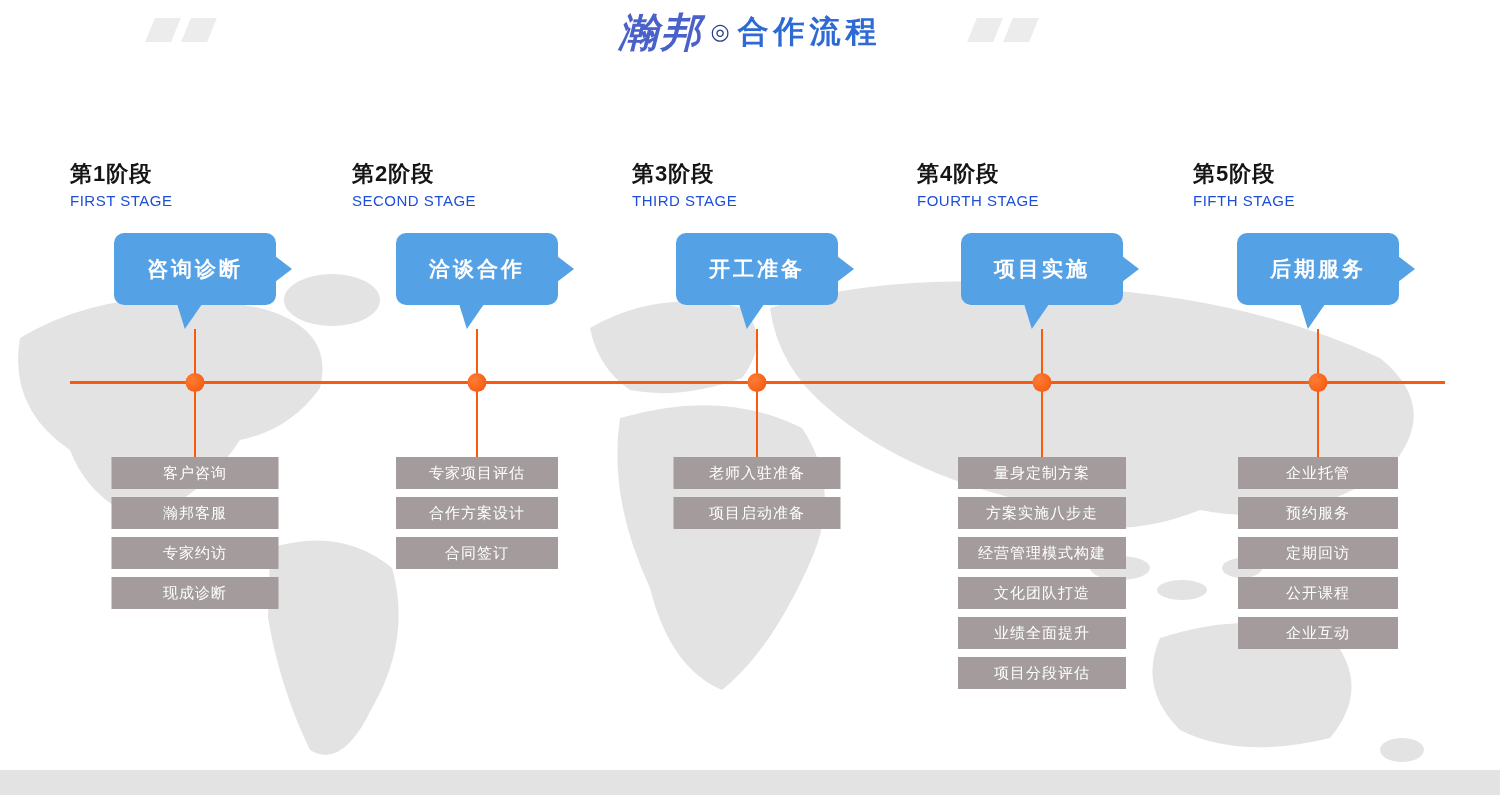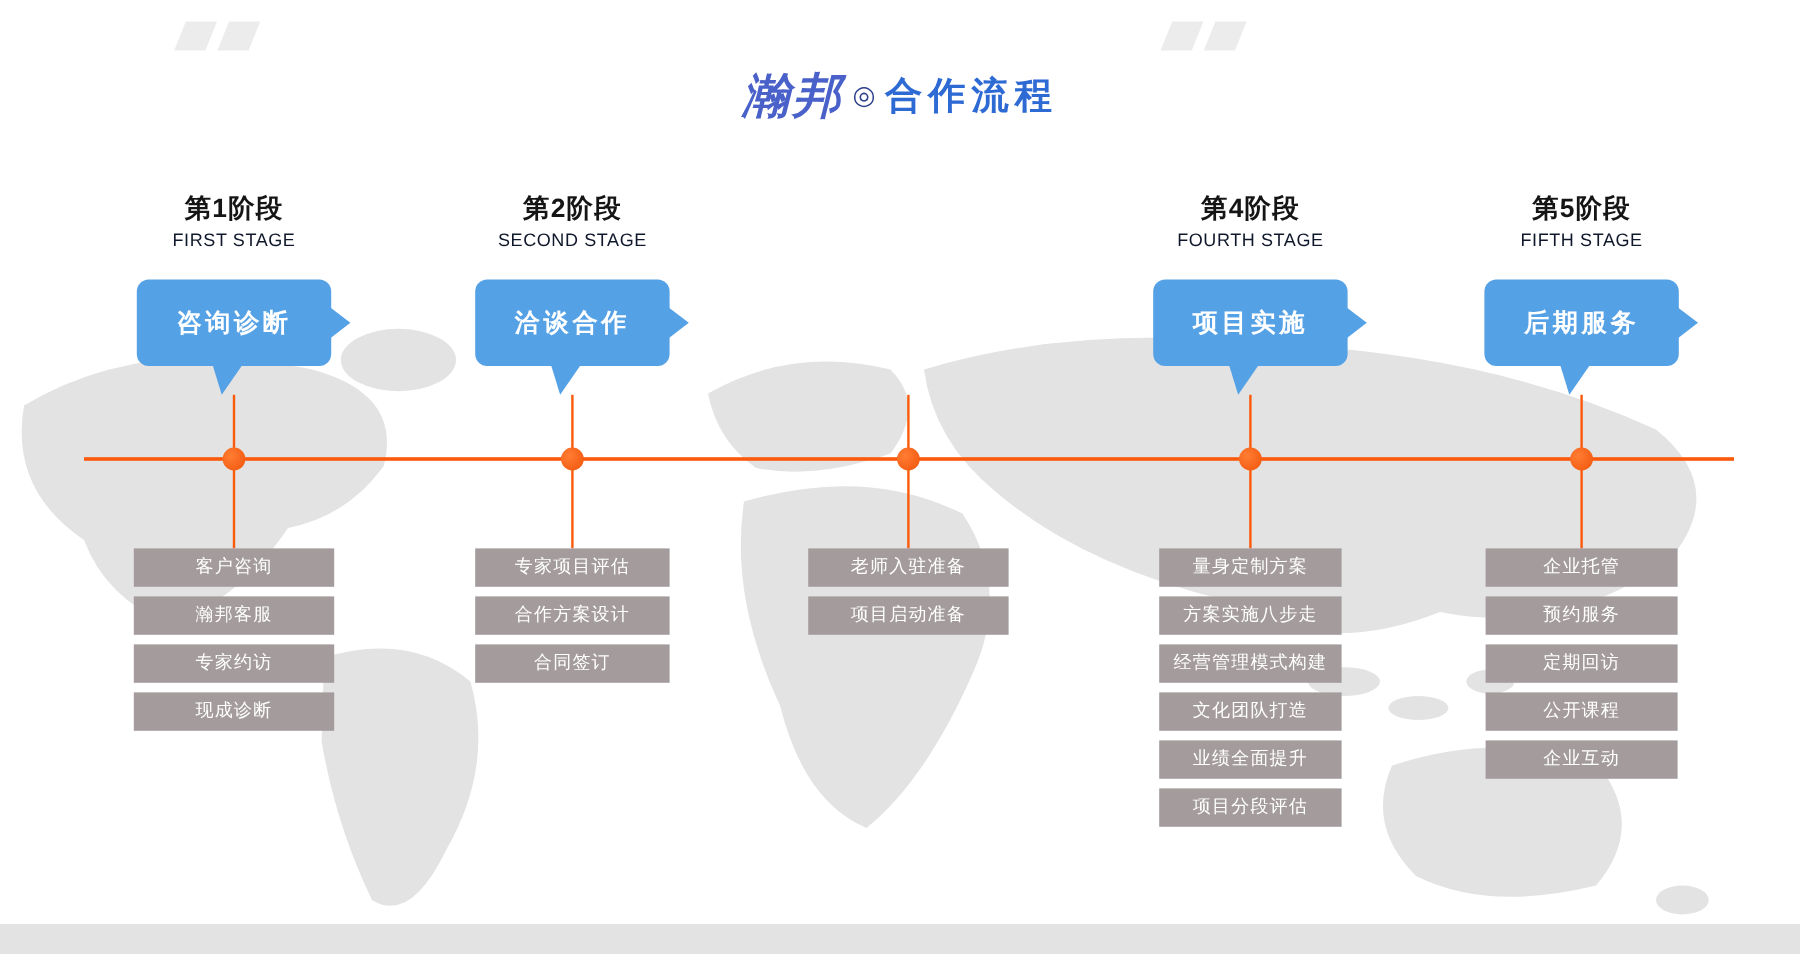--- a/index.html
+++ b/index.html
@@ -10,7 +10,7 @@
   #map{position:absolute;left:0;top:268px;width:1500px;height:527px;z-index:0;}
 
   
-  .header{position:absolute;top:10px;left:0;width:100%;text-align:center;z-index:3;margin-top:48px;}
+  .header{position:absolute;top:10px;left:0;width:100%;text-align:center;z-index:3;}
   .title-line{display:flex;align-items:center;justify-content:center;gap:8px;}
   .logo{font-family:"DejaVu Serif","Liberation Serif",serif;font-style:italic;font-weight:bold;
         font-size:40px;color:#4a61c9;letter-spacing:2px;line-height:1.1;}

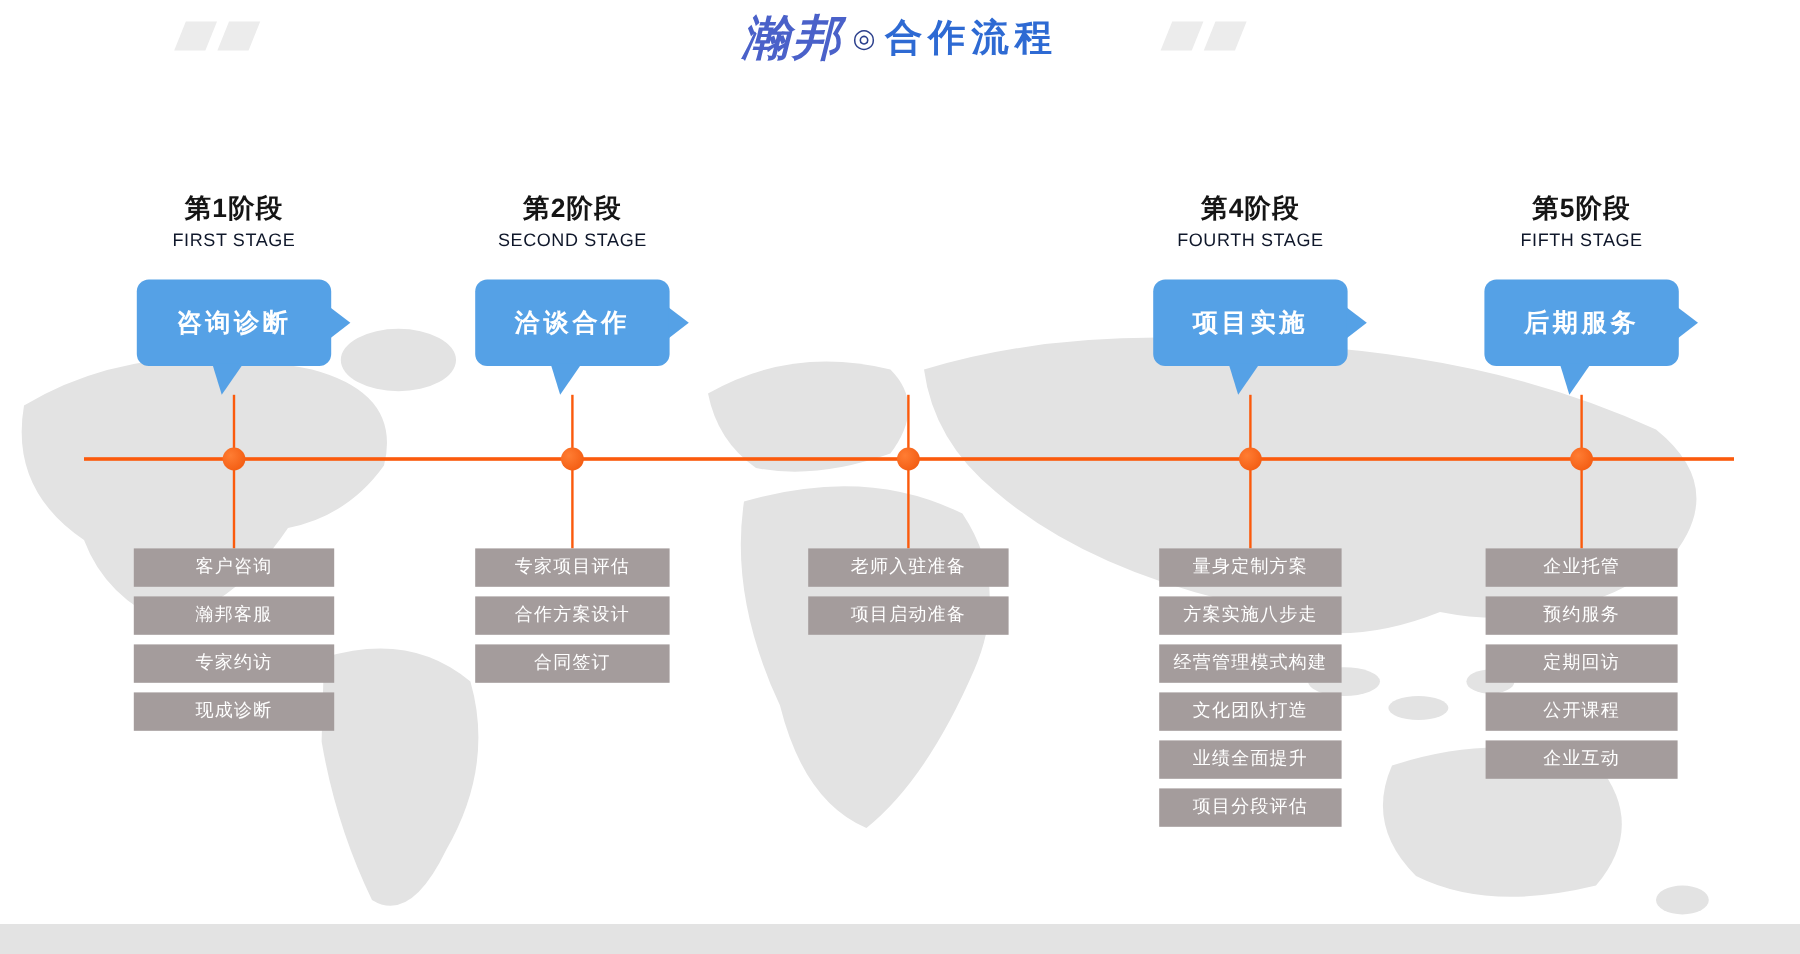--- a/index.html
+++ b/index.html
@@ -35,7 +35,7 @@
 
   
   .stage-col{position:absolute;top:160px;width:250px;transform:translateX(-50%);
-             text-align:center;z-index:2;}
+             text-align:left;z-index:2;}
   .stage-zh{font-size:22px;font-weight:bold;color:#151515;line-height:28px;letter-spacing:1px;}
   .stage-en{font-size:15px;color:#0f172a;line-height:21px;letter-spacing:0.5px;margin-top:2px;}
 

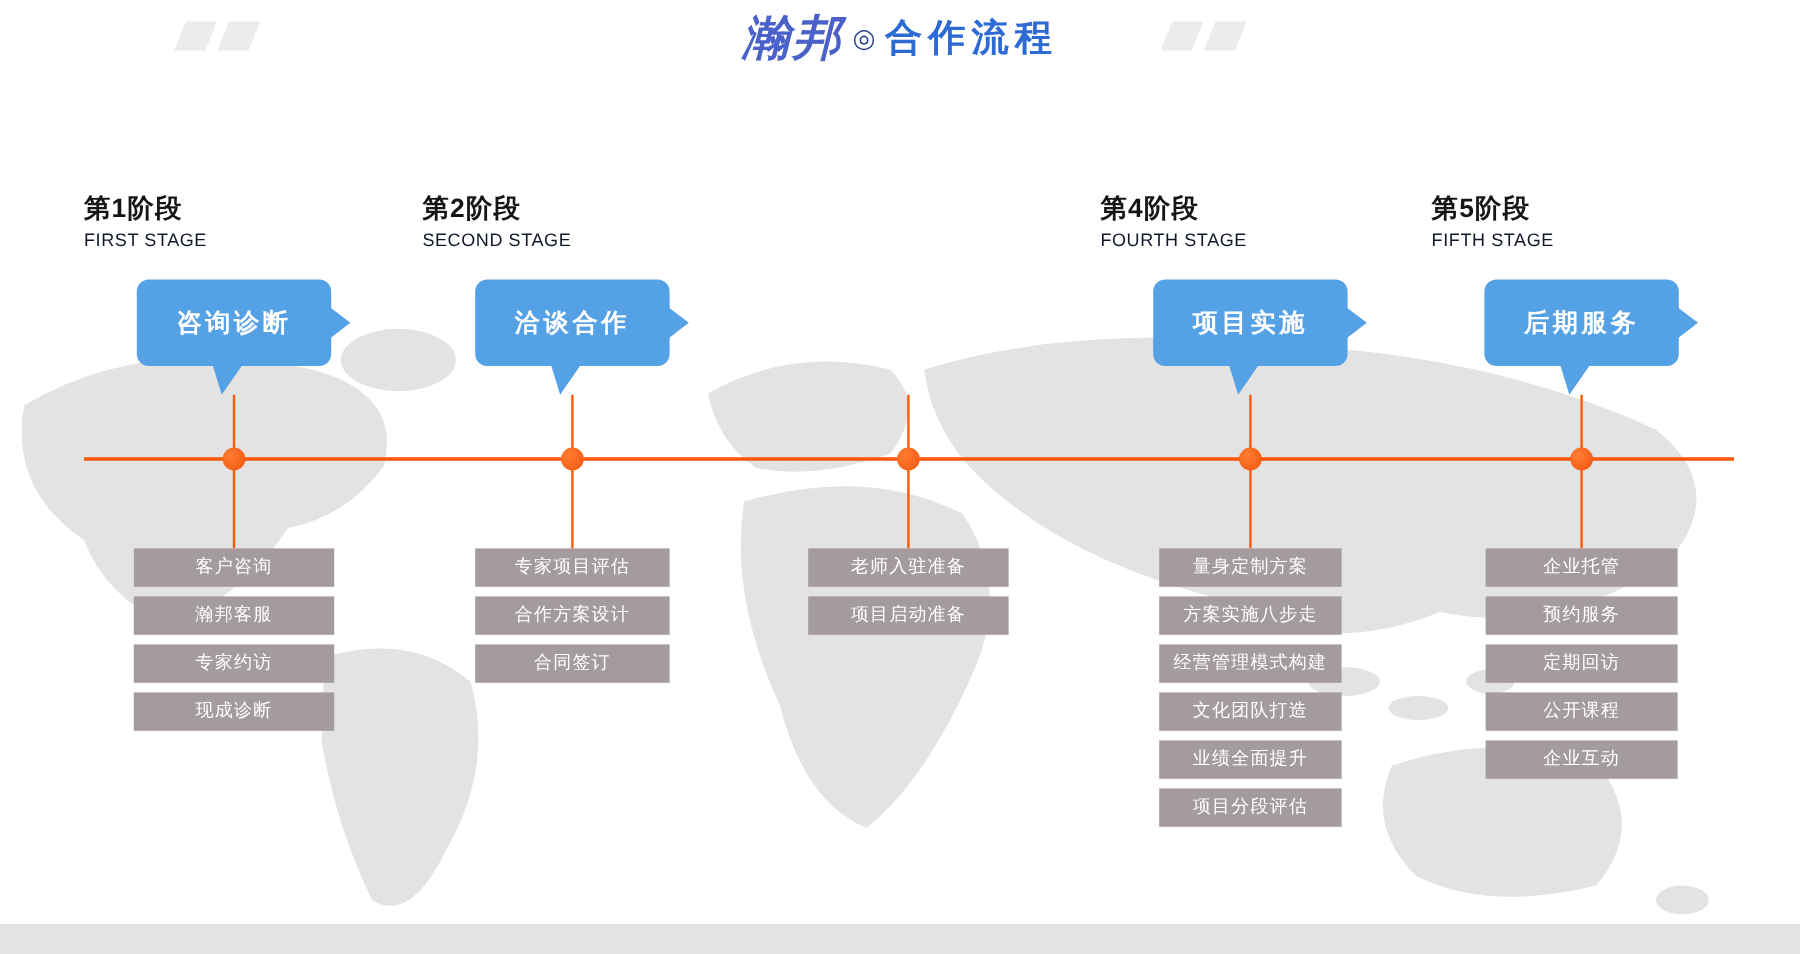--- a/index.html
+++ b/index.html
@@ -121,6 +121,11 @@
     <div class="stage-en">SECOND STAGE</div>
     <div class="bubble">洽谈合作</div>
   </div>
+  <div class="stage-col s3">
+    <div class="stage-zh">第3阶段</div>
+    <div class="stage-en">THIRD STAGE</div>
+    <div class="bubble">开工准备</div>
+  </div>
   <div class="stage-col s4">
     <div class="stage-zh">第4阶段</div>
     <div class="stage-en">FOURTH STAGE</div>

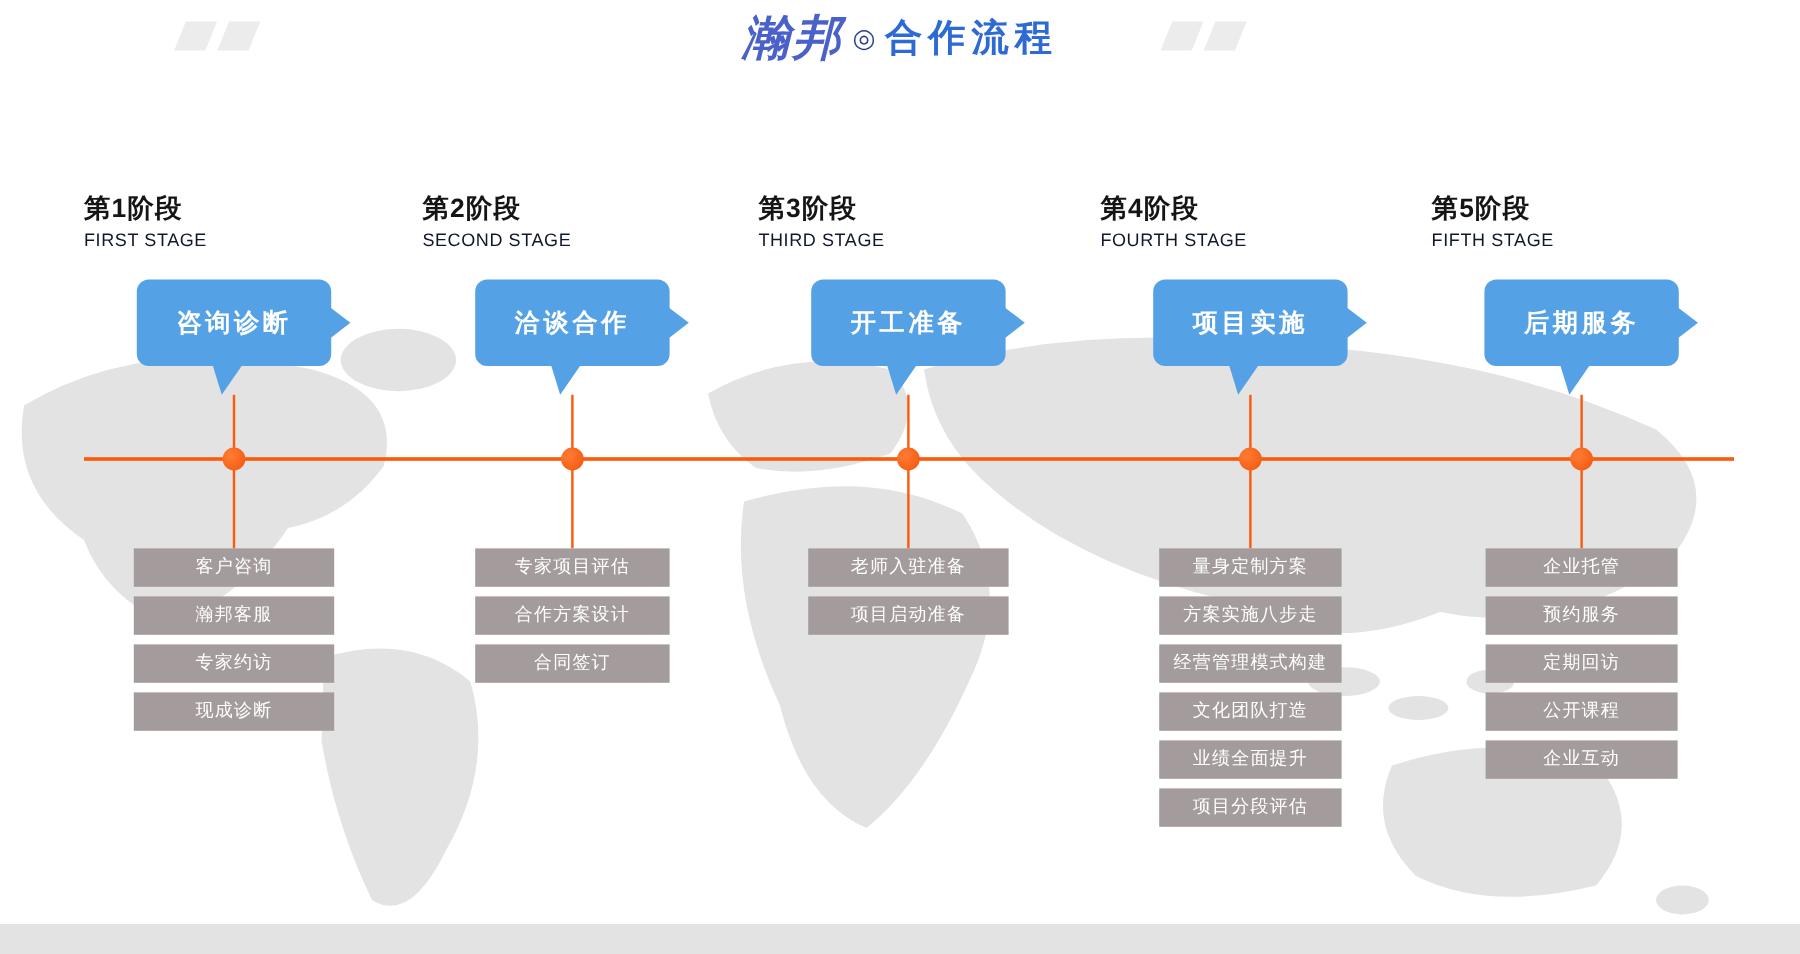--- a/index.html
+++ b/index.html
@@ -37,7 +37,7 @@
   .stage-col{position:absolute;top:160px;width:250px;transform:translateX(-50%);
              text-align:left;z-index:2;}
   .stage-zh{font-size:22px;font-weight:bold;color:#151515;line-height:28px;letter-spacing:1px;}
-  .stage-en{font-size:15px;color:#0f172a;line-height:21px;letter-spacing:0.5px;margin-top:2px;}
+  .stage-en{font-size:15px;color:#1d4ed8;line-height:21px;letter-spacing:0.5px;margin-top:2px;}
 
   .bubble{position:relative;width:162px;height:72px;margin:22px auto 0;
           background:#55a1e6;border-radius:10px;display:flex;align-items:center;justify-content:center;

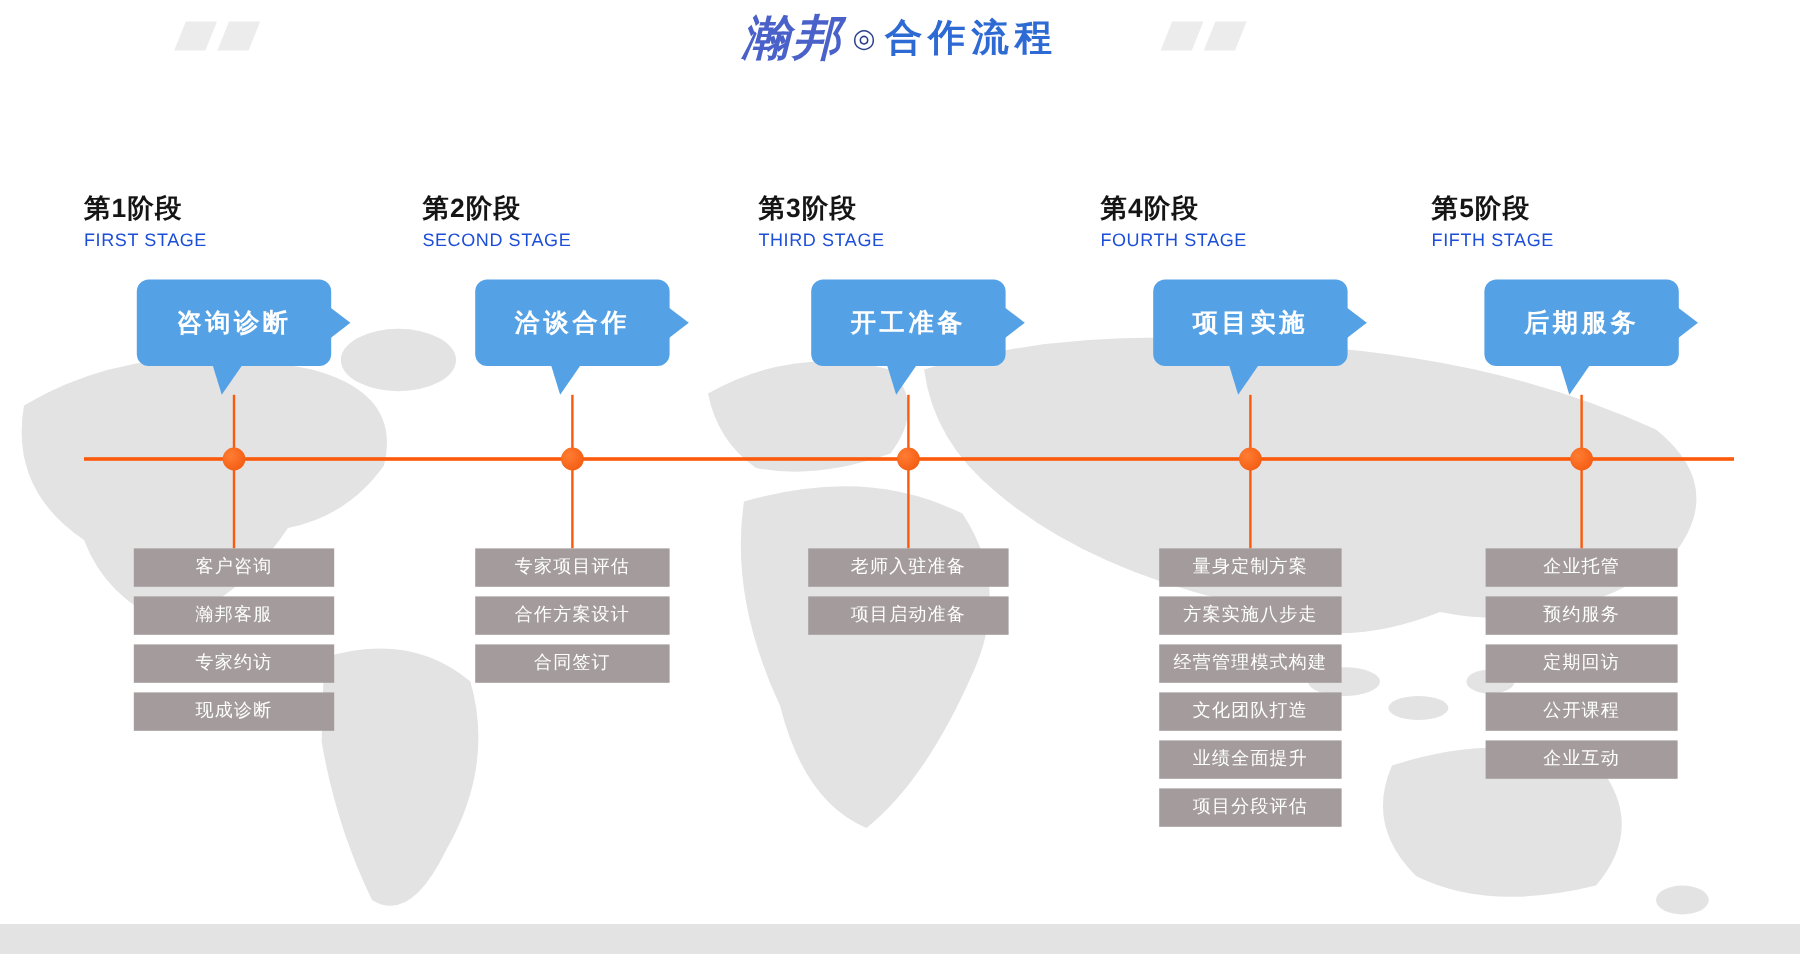--- a/index.html
+++ b/index.html
@@ -57,7 +57,7 @@
   .items-col.s1 .item-box{width:167px;}
   .items-col.s2 .item-box{width:162px;}
   .items-col.s3 .item-box{width:167px;}
-  .items-col.s4 .item-box{width:152px;}
+  .items-col.s4 .item-box{width:168px;}
   .items-col.s5 .item-box{width:160px;}
 </style>
 </head>

